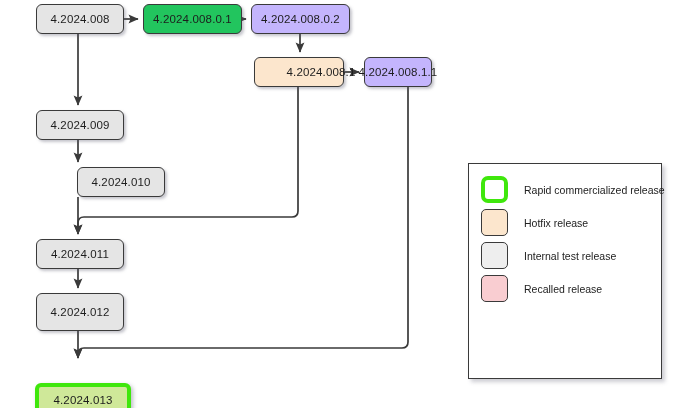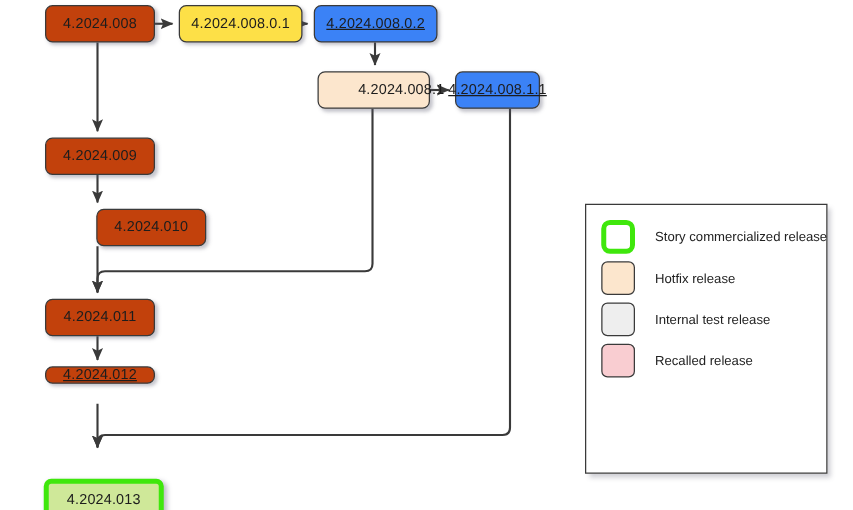--- a/index.html
+++ b/index.html
@@ -51,7 +51,7 @@
     box-shadow: 2px 2px 3px rgba(90, 90, 110, 0.35);
     background: #ffffff;
   }
-  .node.story   { background: #c2410c; }
+  .node.story   { background: #e5e5e5; }
   .node.hotfix  { background: #fce6cd; }
   .node.rapid   { background: #3b82f6; text-decoration: underline; }
   .node.internal{ background: #fde047; }

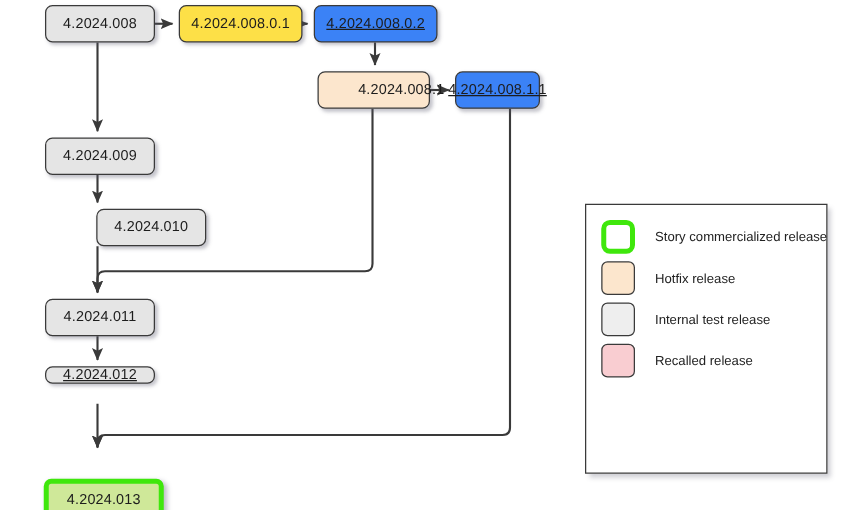--- a/index.html
+++ b/index.html
@@ -54,7 +54,7 @@
   .node.story   { background: #e5e5e5; }
   .node.hotfix  { background: #fce6cd; }
   .node.rapid   { background: #3b82f6; text-decoration: underline; }
-  .node.internal{ background: #fde047; }
+  .node.internal{ background: #22c55e; }
 
   .node.latest {
     border: 4px solid #3fe70c;

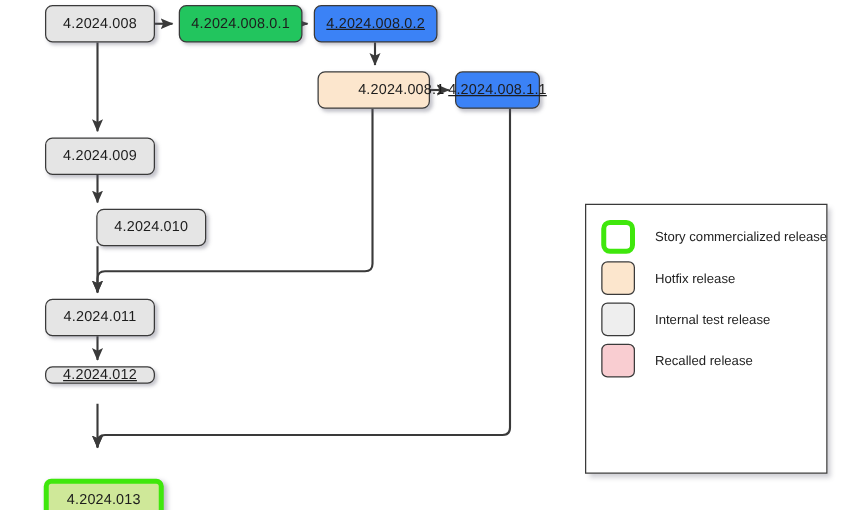--- a/index.html
+++ b/index.html
@@ -53,7 +53,7 @@
   }
   .node.story   { background: #e5e5e5; }
   .node.hotfix  { background: #fce6cd; }
-  .node.rapid   { background: #3b82f6; text-decoration: underline; }
+  .node.rapid   { background: #c4b5fd; }
   .node.internal{ background: #22c55e; }
 
   .node.latest {

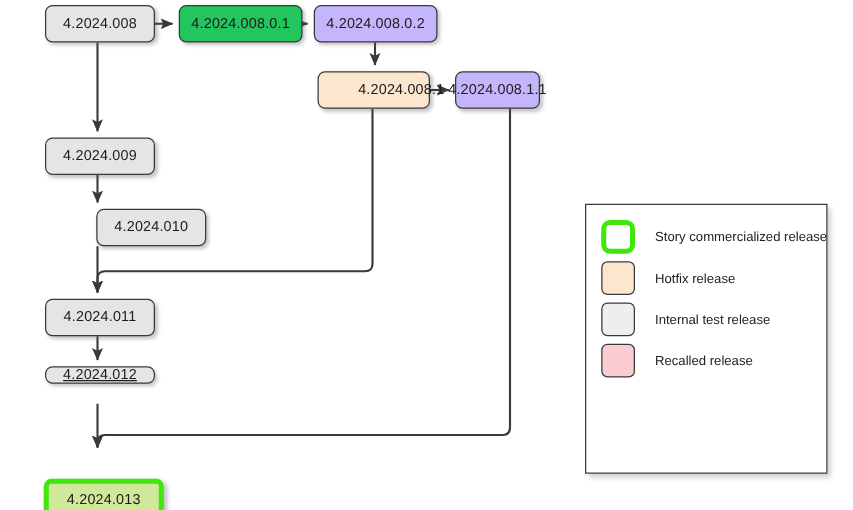--- a/index.html
+++ b/index.html
@@ -188,7 +188,7 @@
 
     <div class="legend-row">
       <span class="swatch latest"></span>
-      <span class="legend-label">Story commercialized release</span>
+      <span class="legend-label">Rapid commercialized release</span>
     </div>
 
 

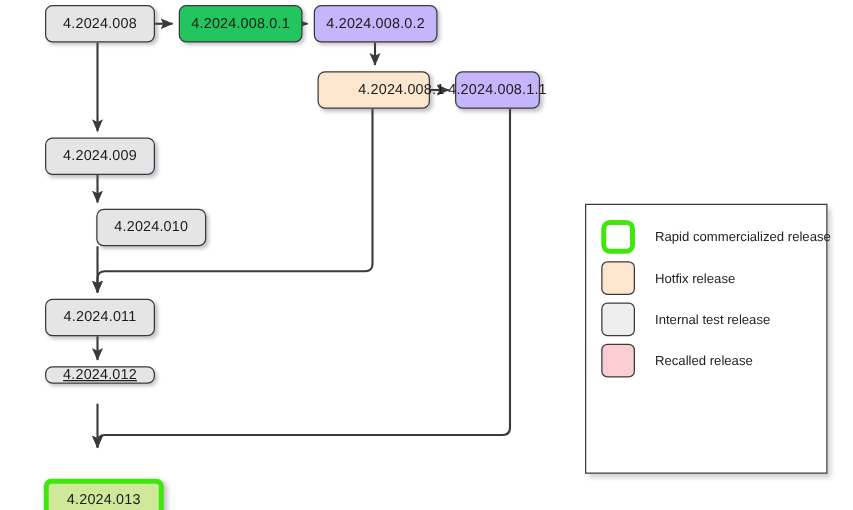--- a/index.html
+++ b/index.html
@@ -176,7 +176,7 @@
     <span>4.2024.011</span>
   </div>
 
-  <div class="node story" style="left:36px; top:293px; width:88px; height:14px;text-decoration:underline;">
+  <div class="node story" style="left:36px; top:293px; width:88px; height:38px;">
     <span>4.2024.012</span>
   </div>
 

